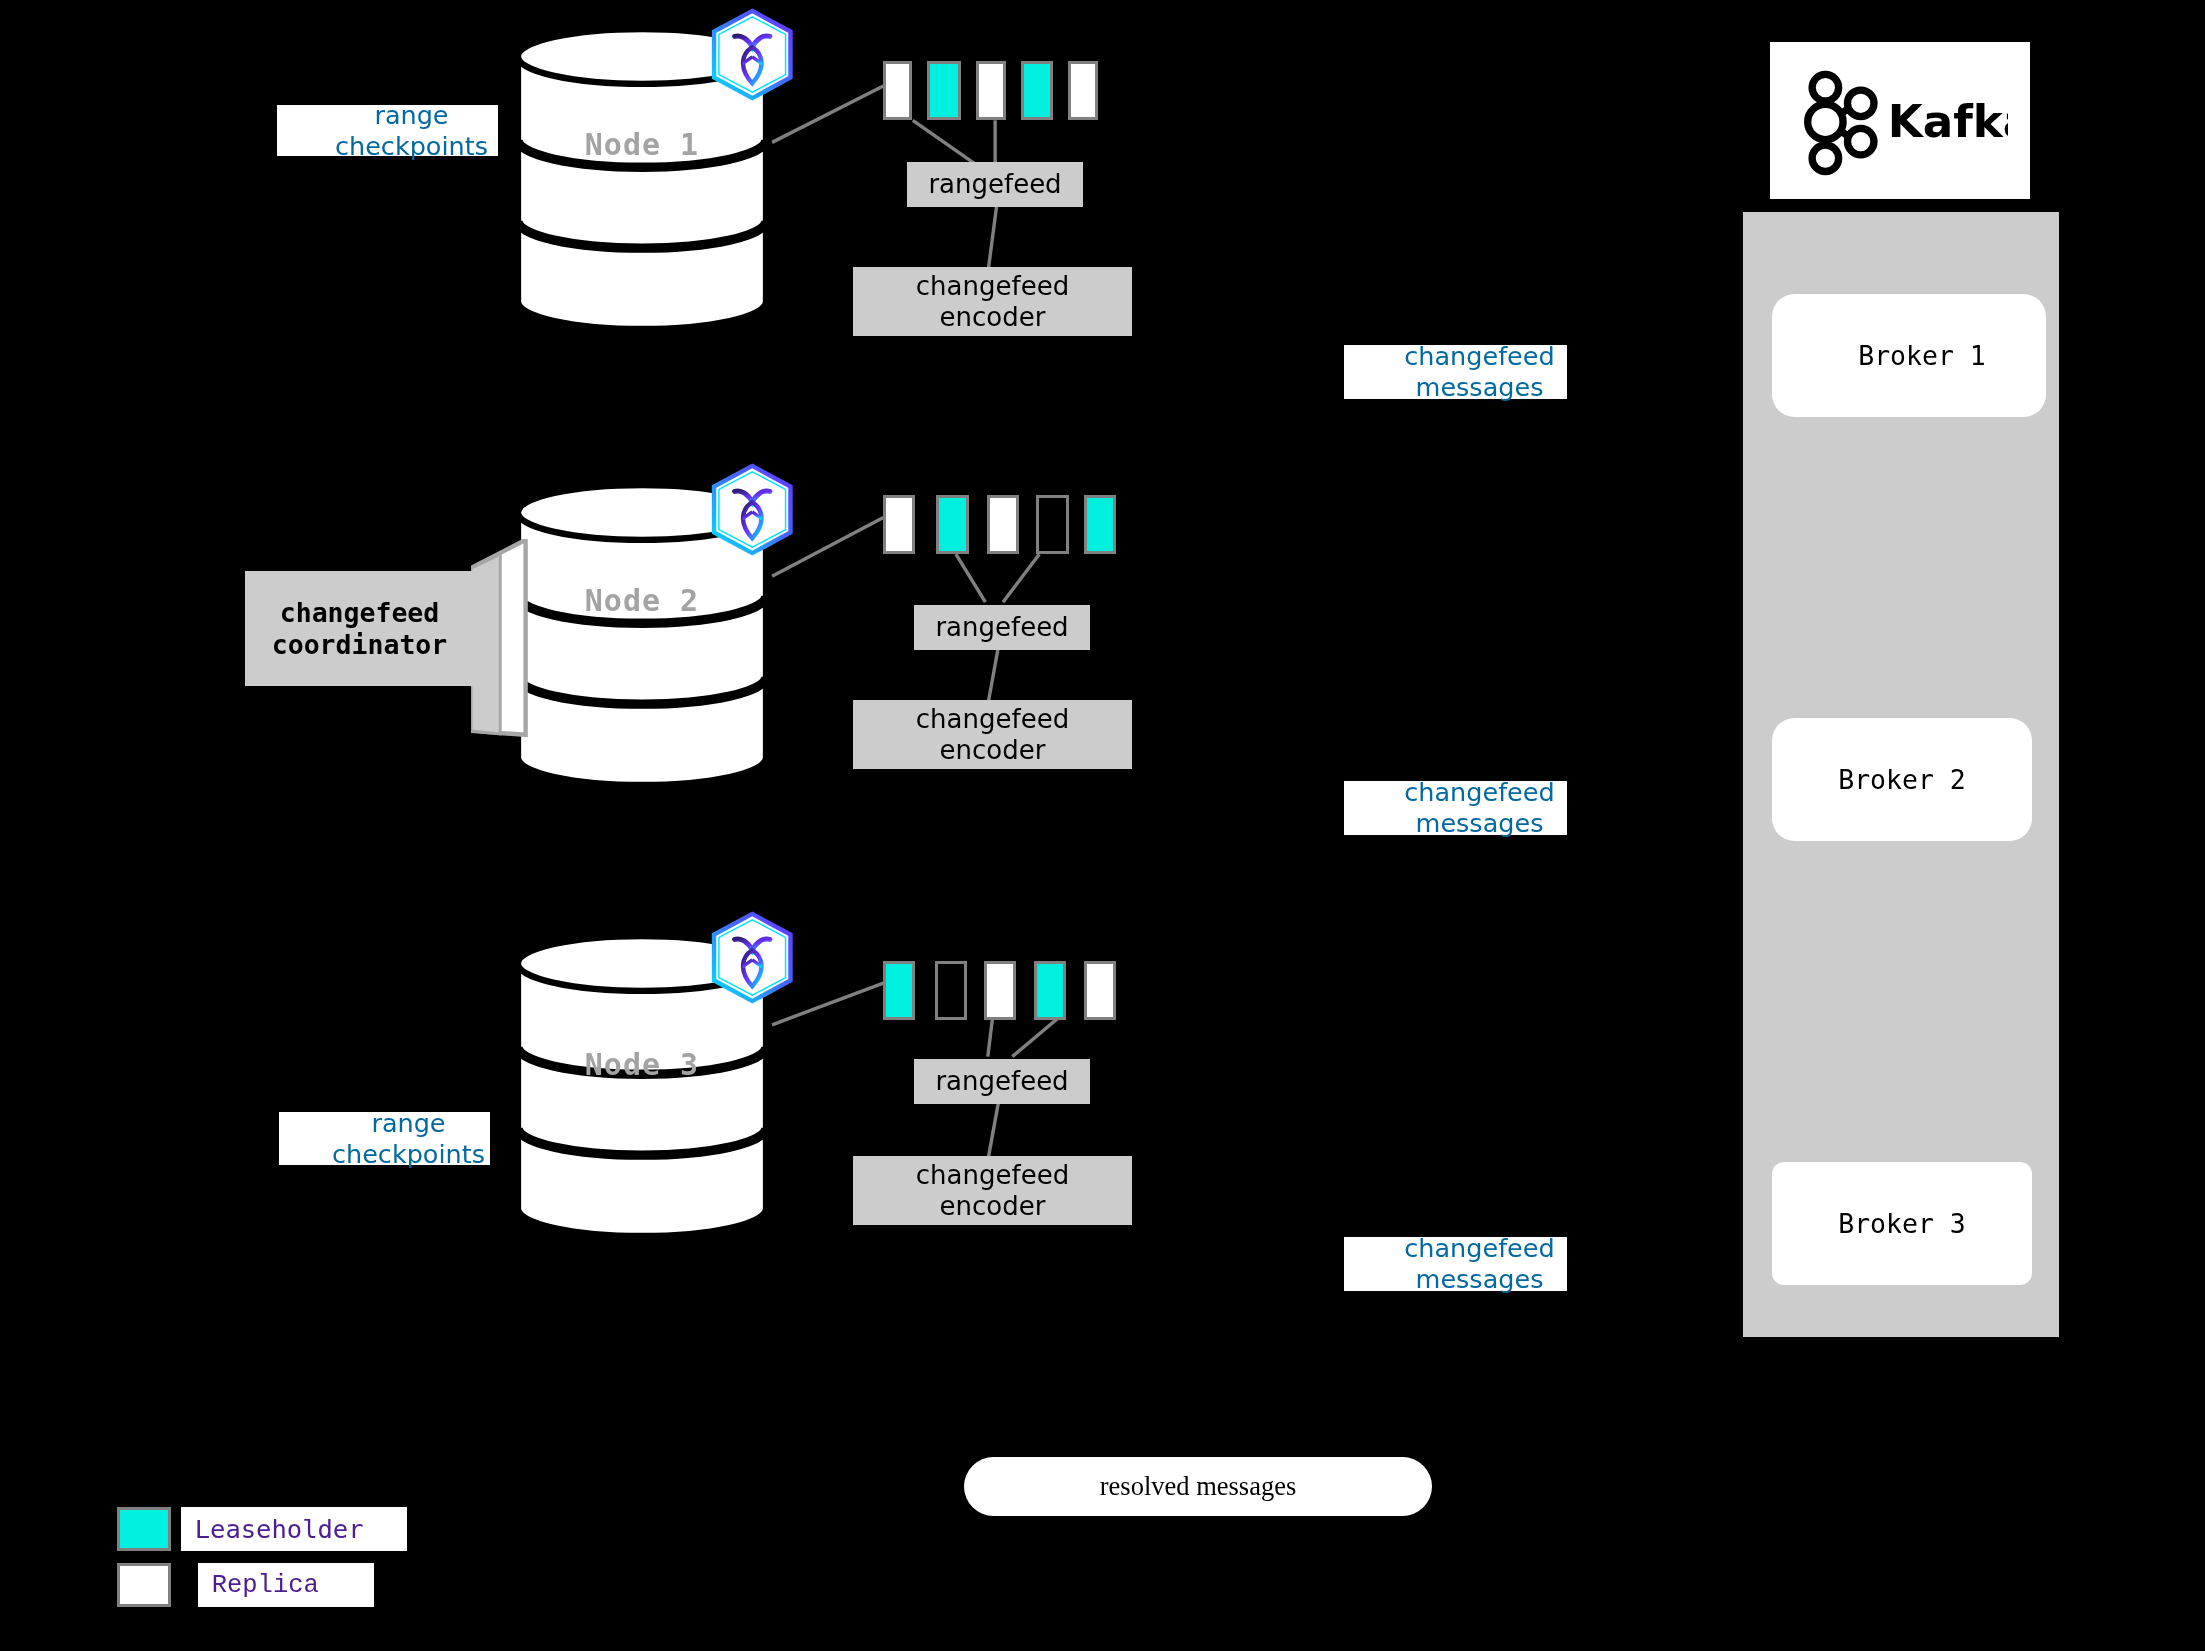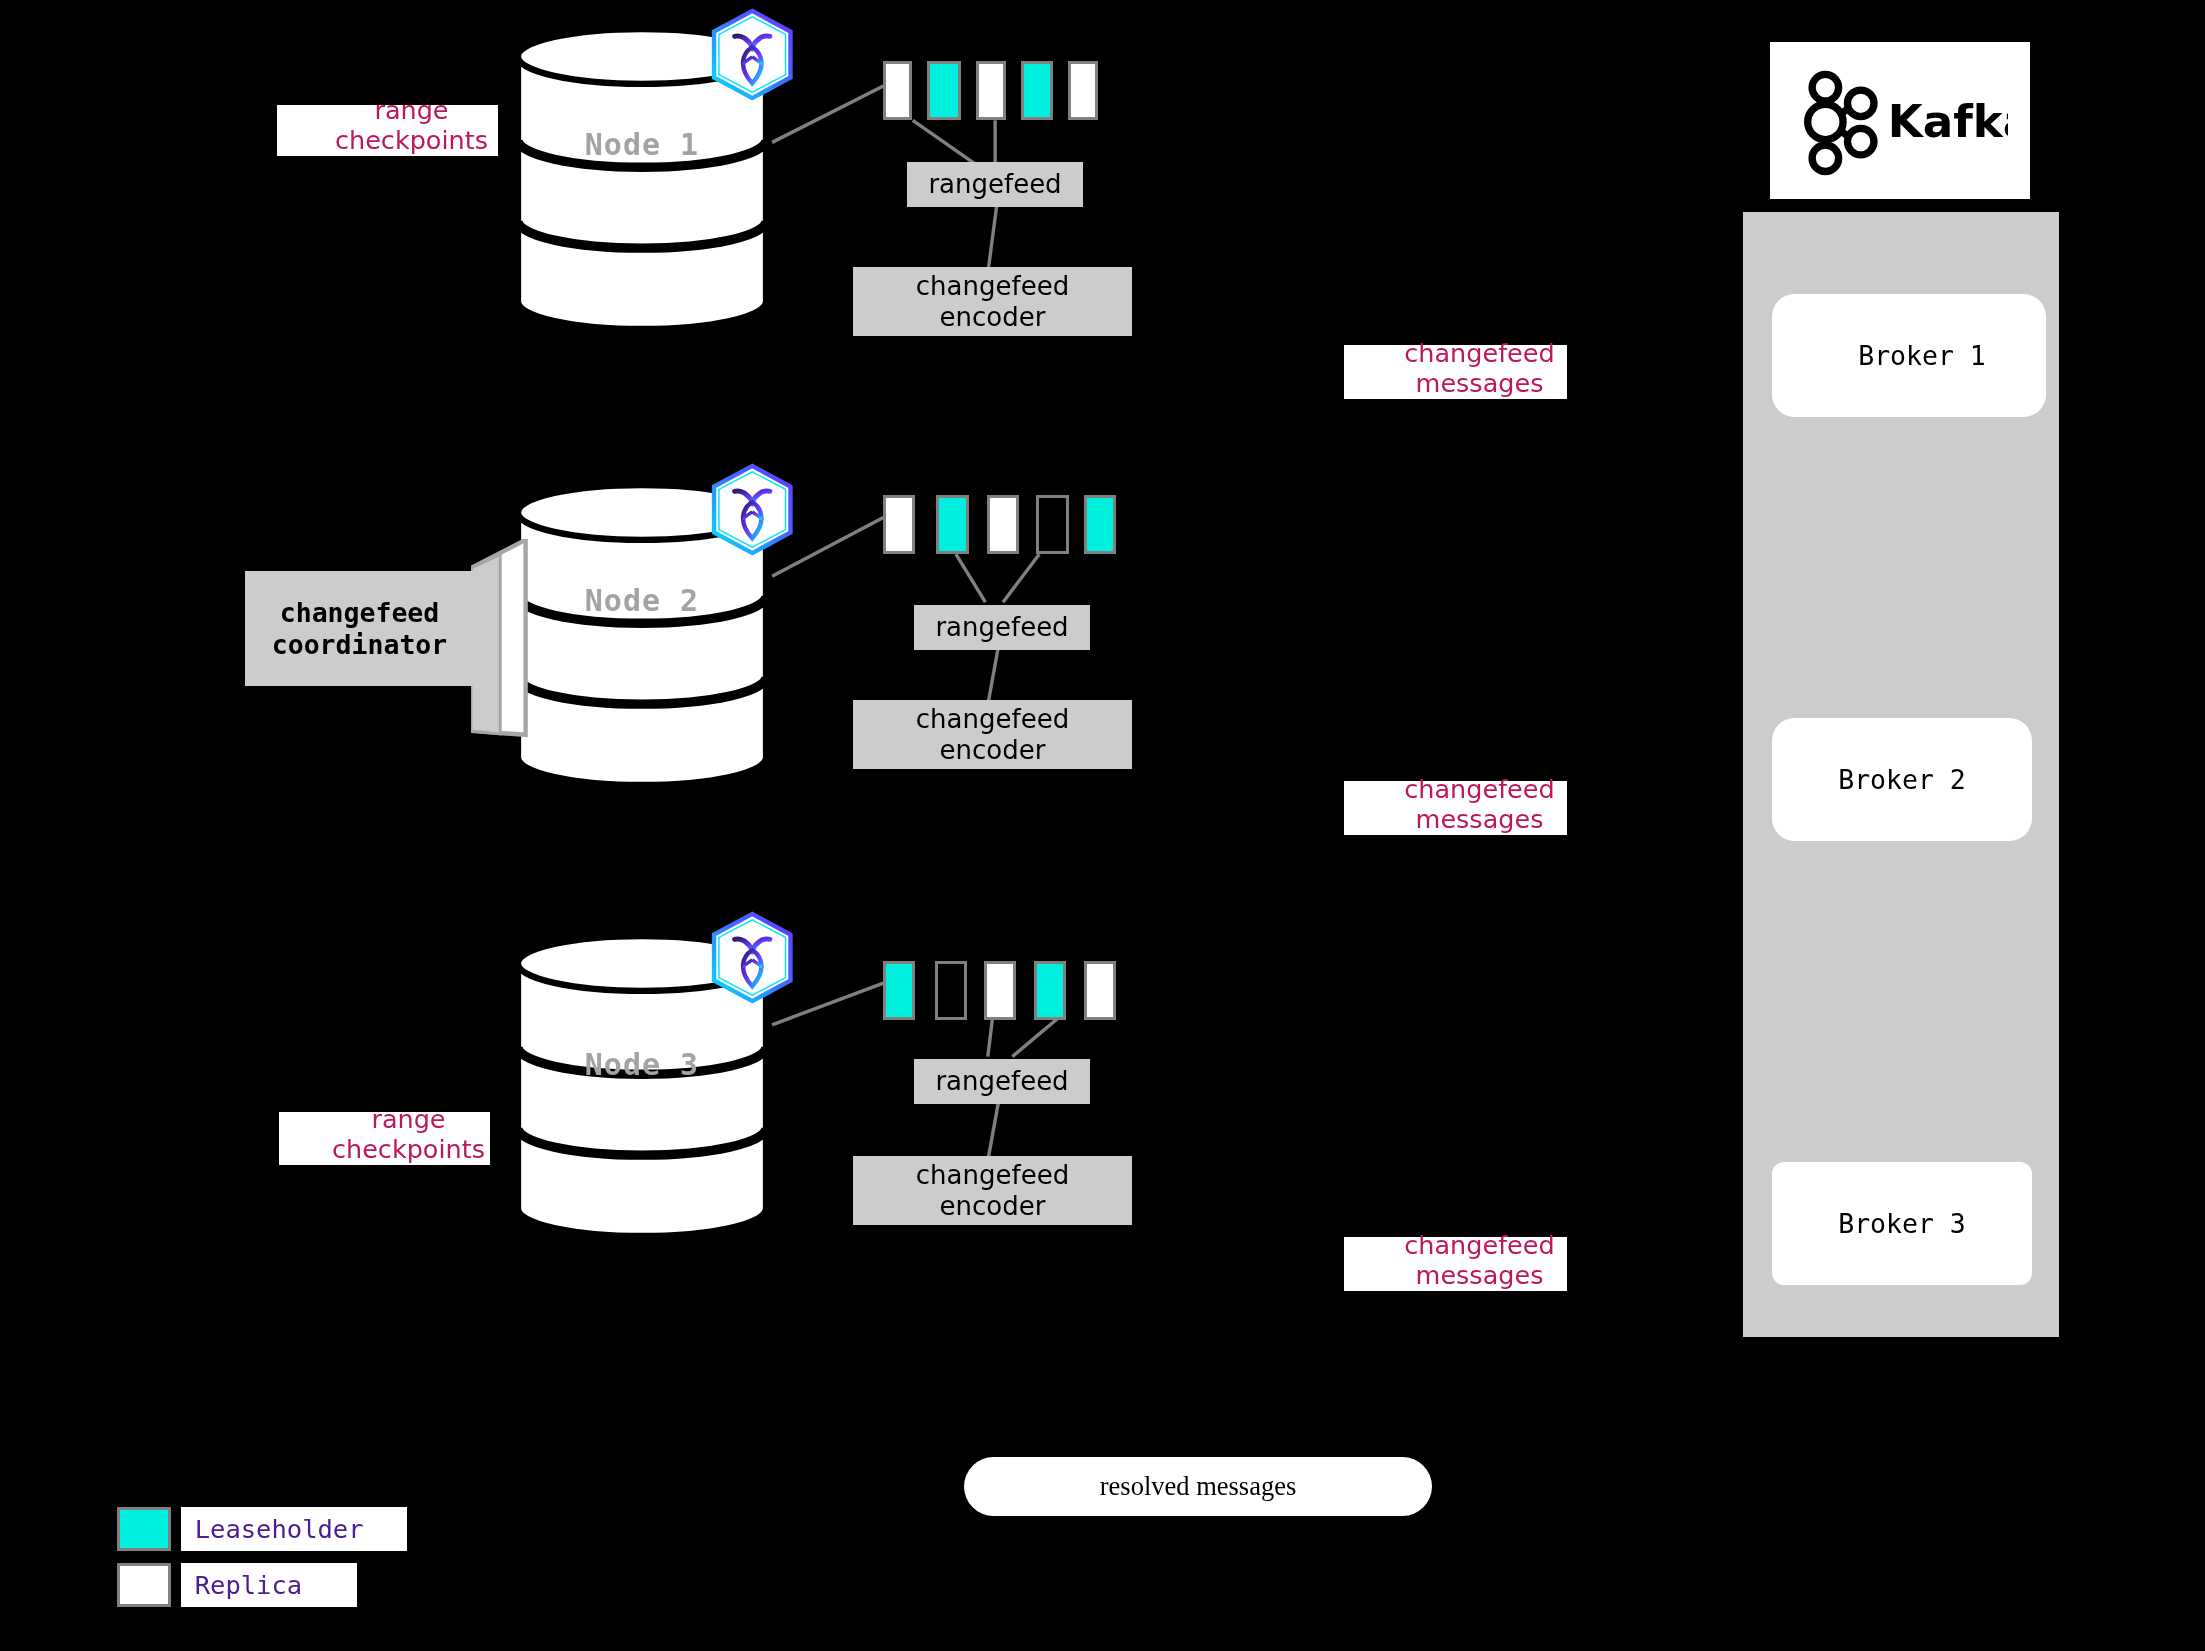--- a/index.html
+++ b/index.html
@@ -64,9 +64,9 @@
   .whitebox{
     position:absolute;
     background:#ffffff;
-    color:#be185d;
-    display:flex;
-    align-items:flex-end;
+    color:#0369a1;
+    display:flex;
+    align-items:center;
     justify-content:center;
     text-align:center;
     font-family:"DejaVu Sans", sans-serif;

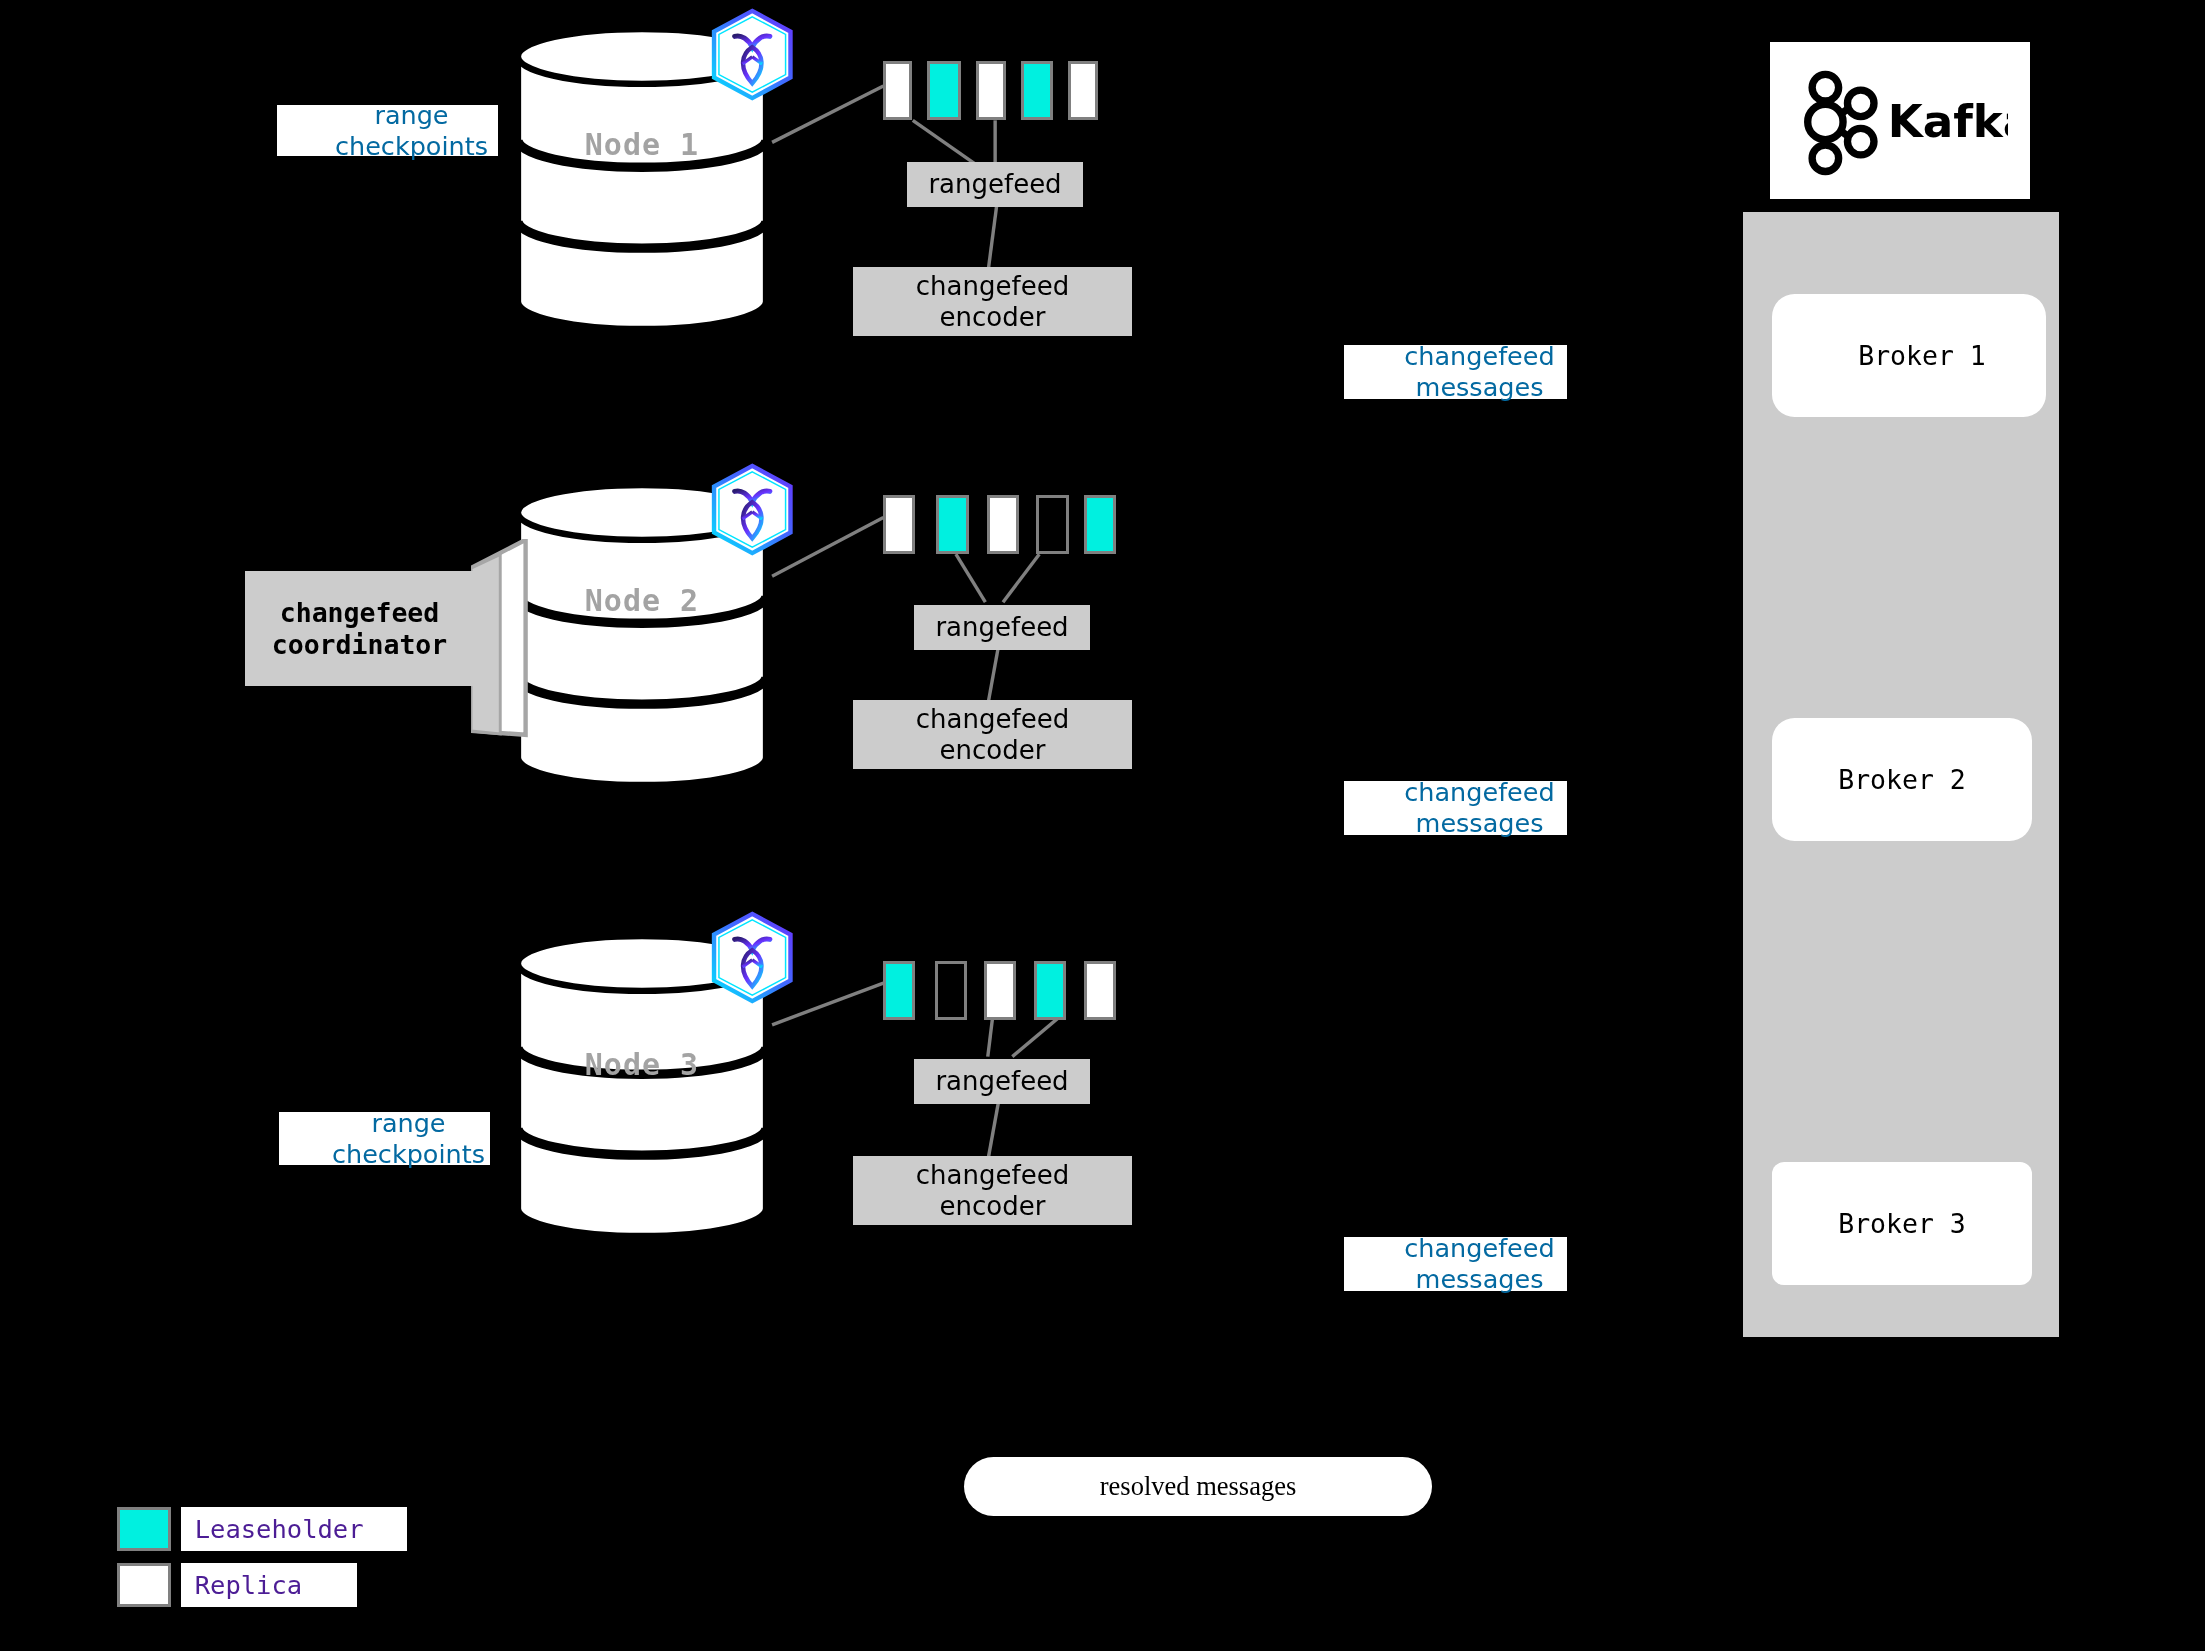--- a/index.html
+++ b/index.html
@@ -357,7 +357,7 @@
   </div>
 
   <div class="legend-swatch" style="left:117px;top:1563px;width:54px;height:44px;background:#ffffff;"></div>
-  <div class="legend-label" style="left:181px;top:1563px;width:176px;height:44px;">
+  <div class="legend-label" style="left:198px;top:1563px;width:176px;height:44px;font-family:Liberation Mono, monospace;">
     <span>Replica</span>
   </div>
 

